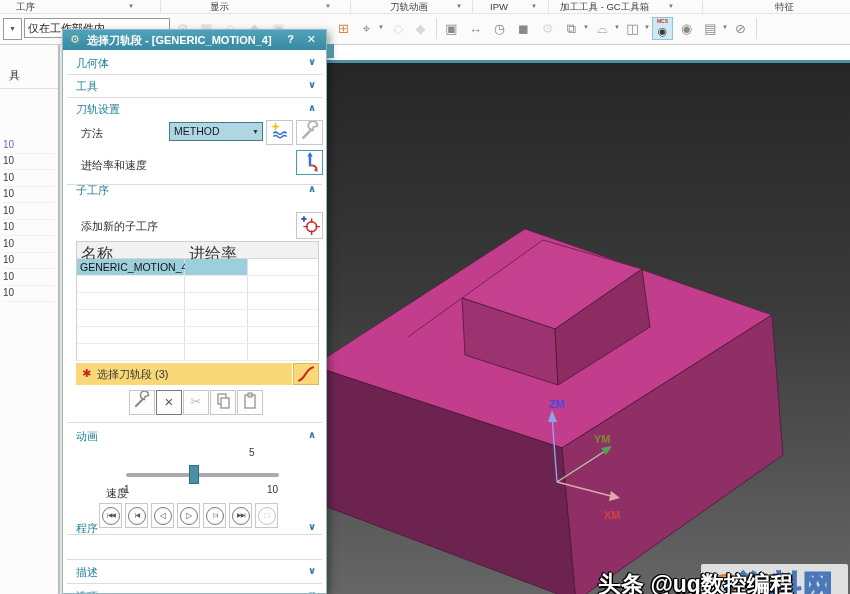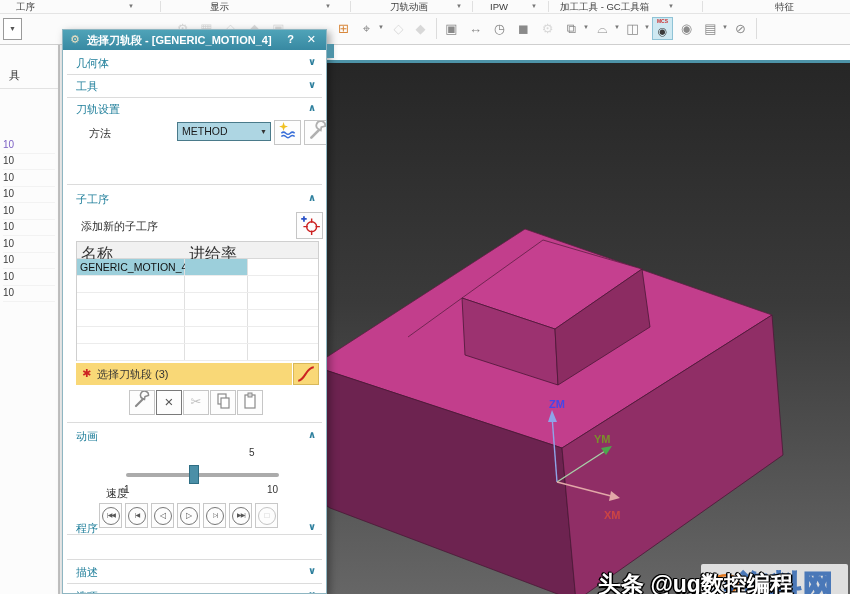--- a/index.html
+++ b/index.html
@@ -128,6 +128,7 @@
 
 <div id="toolbar" class="abs">
   <span class="tb-combo">▼</span>
+  <input class="tb-input" value="仅在工作部件内" style="">
 
   <span class="tb-icon dim" style="left:172px">⚙</span>
   <span class="tb-icon dim" style="left:196px">▦</span>

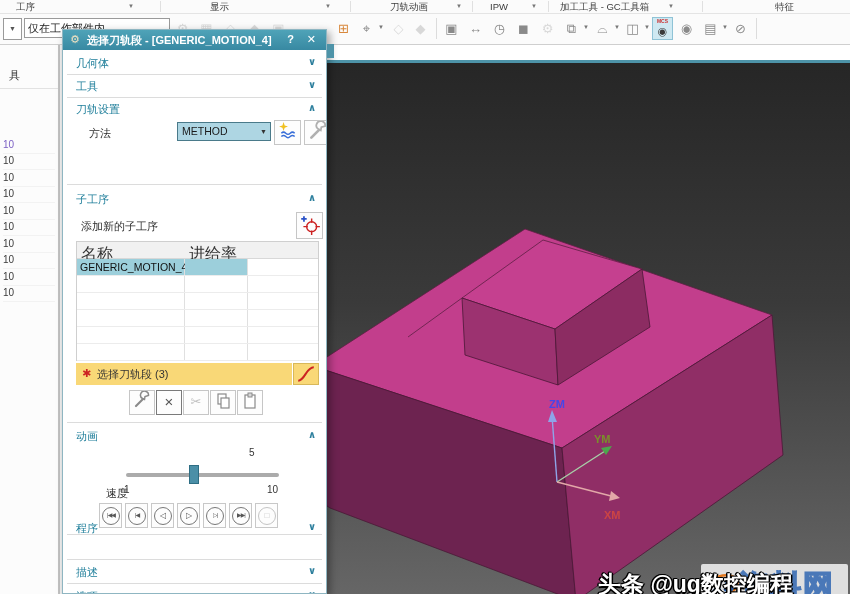--- a/index.html
+++ b/index.html
@@ -244,7 +244,7 @@
       <span class="sec-label">刀轨设置</span>
       <span class="sec-chevron">∧</span>
     </div>
-    <div class="abs" style="left:8px;top:72px;width:256px;height:26px">
+    <div class="abs" style="left:0;top:72px;width:256px;height:26px">
       <span class="fld-label" style="left:18px;top:4px">方法</span>
       <div class="combo">
         <span class="combo-text">METHOD</span>

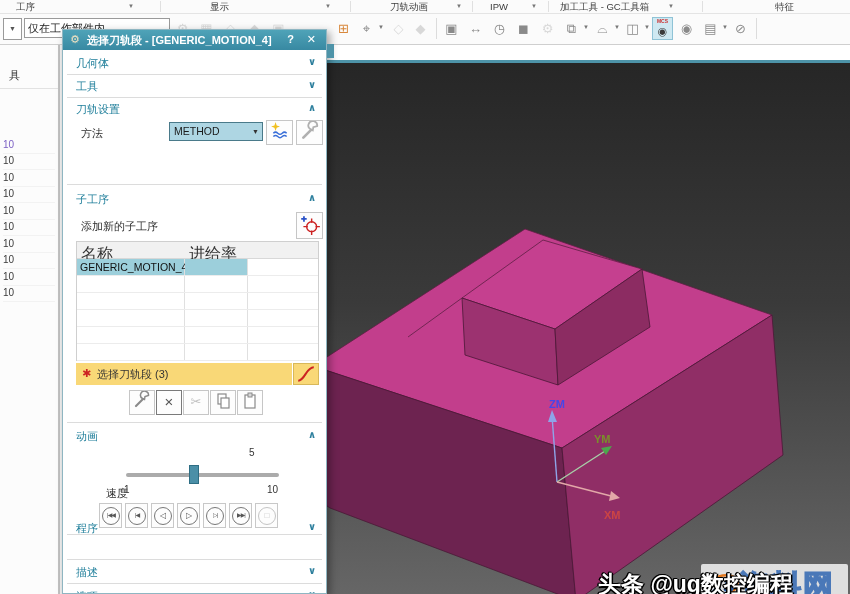--- a/index.html
+++ b/index.html
@@ -263,6 +263,17 @@
         </svg>
       </div>
     </div>
+    <div class="abs" style="left:0;top:100px;width:263px;height:30px">
+      <span class="fld-label" style="left:18px;top:8px">进给率和速度</span>
+      <div class="icon-btn teal" style="left:233px;top:0">
+        <svg width="20" height="22" viewBox="0 0 18 20">
+          <path d="M9 3 v11" stroke="#3a6fd8" stroke-width="2.2"></path>
+          <polygon points="9,1 6.5,5 11.5,5" fill="#3a6fd8"></polygon>
+          <path d="M10 13 q5 0 5 4" stroke="#cc3333" fill="none" stroke-width="1.6"></path>
+          <polygon points="16,19 12.5,17.5 15,15" fill="#cc3333"></polygon>
+        </svg>
+      </div>
+    </div>
     <div class="sep" style="top:134px"></div>
 
     <div class="sec-header" style="top:139px">

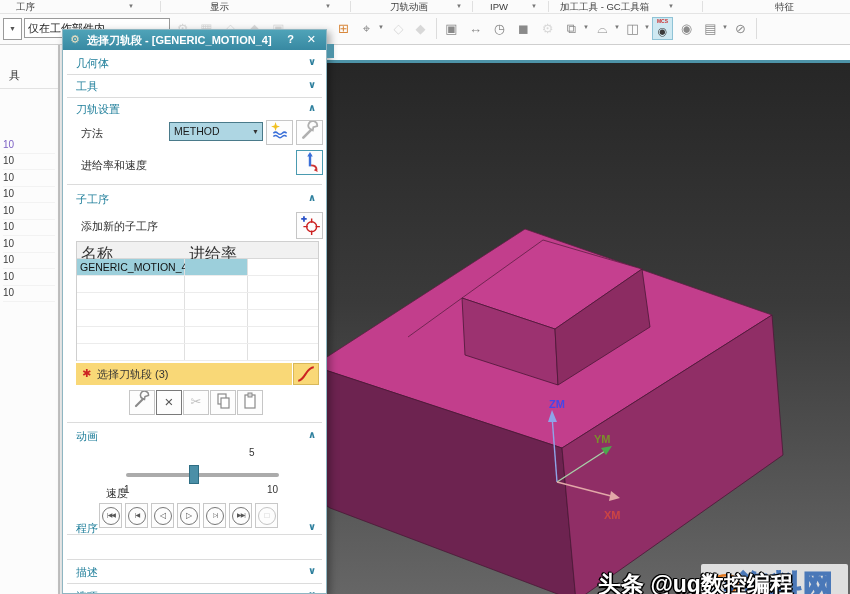--- a/index.html
+++ b/index.html
@@ -276,7 +276,7 @@
     </div>
     <div class="sep" style="top:134px"></div>
 
-    <div class="sec-header" style="top:139px">
+    <div class="sec-header" style="top:130px">
       <span class="sec-label">子工序</span>
       <span class="sec-chevron">∧</span>
     </div>

